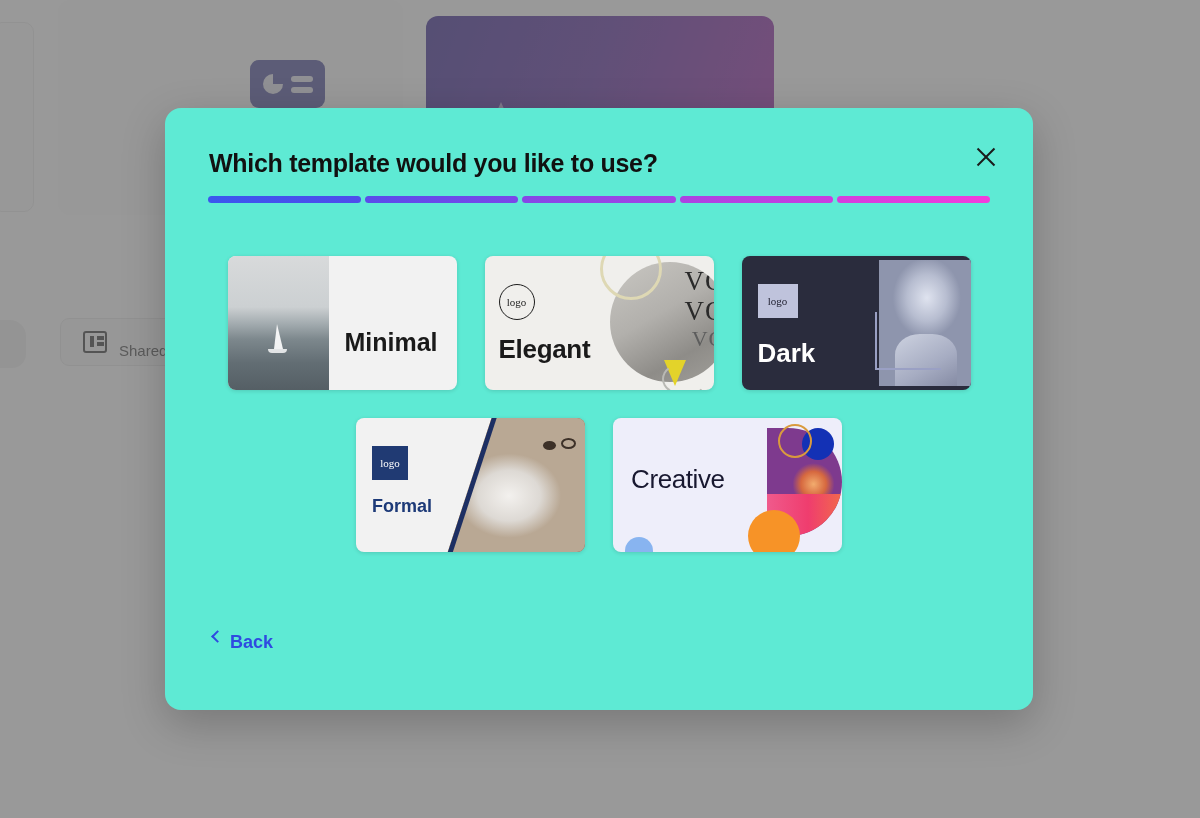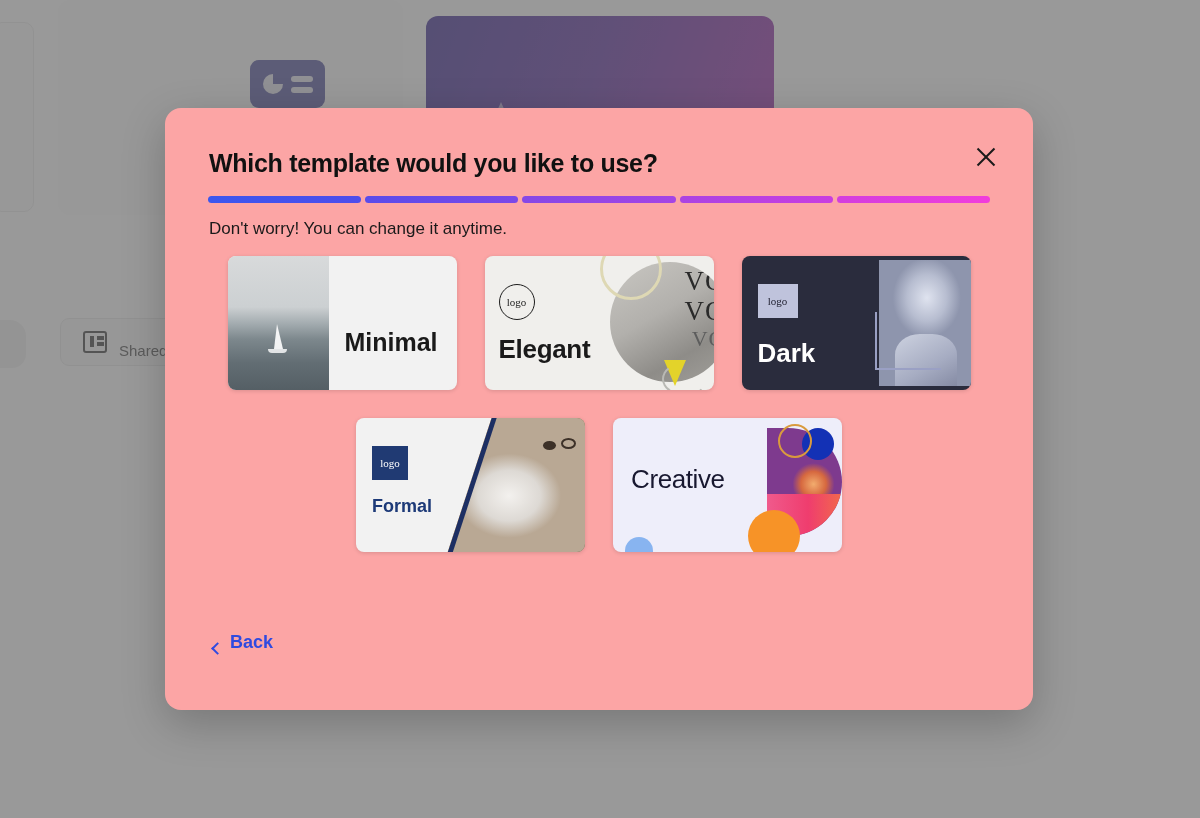--- a/index.html
+++ b/index.html
@@ -143,7 +143,7 @@
     position: absolute;
     left: 165px; top: 108px;
     width: 868px; height: 602px;
-    background: #fca5a5;
+    background: #5eead4;
     border-radius: 16px;
     box-shadow: 0 14px 44px rgba(0,0,0,0.22);
   }

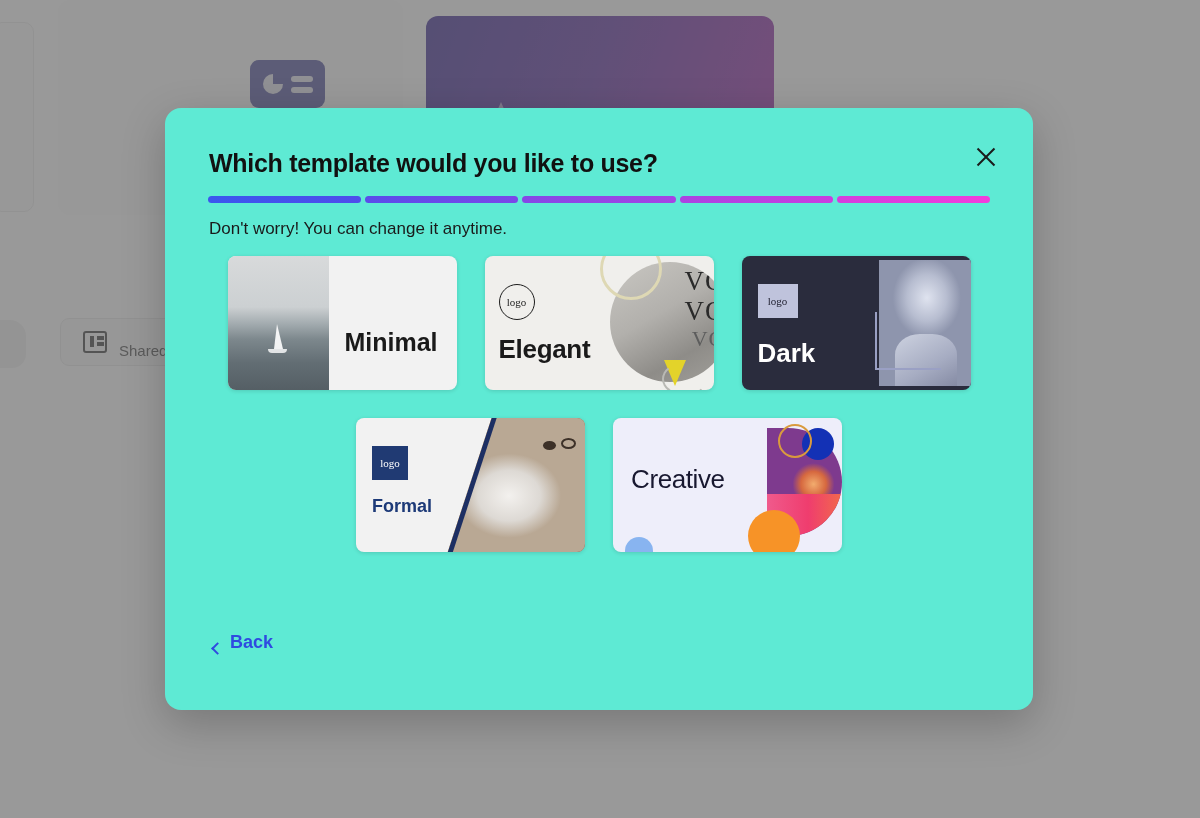--- a/index.html
+++ b/index.html
@@ -559,7 +559,6 @@
     <span class="progress-seg" style="background: linear-gradient(90deg, rgb(211, 62, 222) 0%, rgb(241, 61, 220) 100%);"></span>
   </div>
 
-  <div class="modal-subtitle">Don't worry! You can change it anytime.</div>
 
   <div class="template-grid">
 

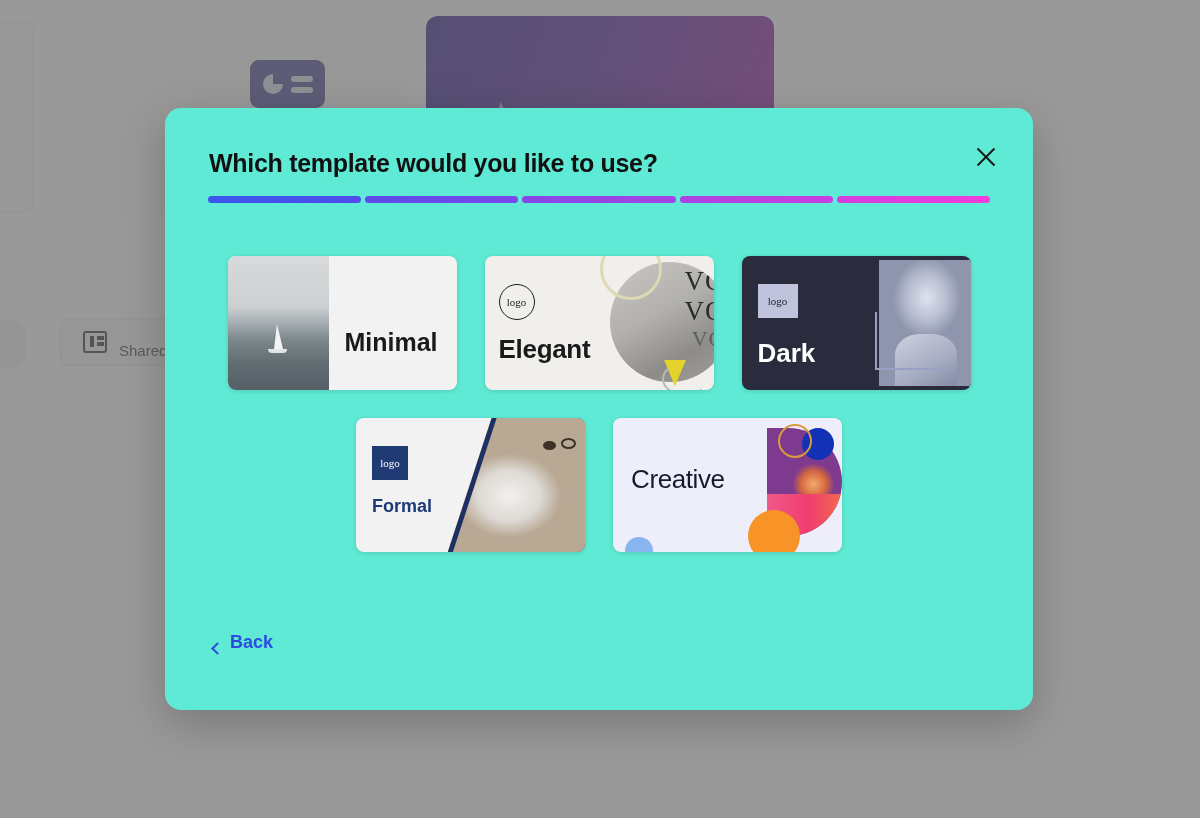--- a/index.html
+++ b/index.html
@@ -482,7 +482,7 @@
     position: absolute;
     left: 44px; top: 518px;
     display: flex;
-    align-items: flex-end;
+    align-items: flex-start;
     gap: 8px;
     cursor: pointer;
     background: none;

